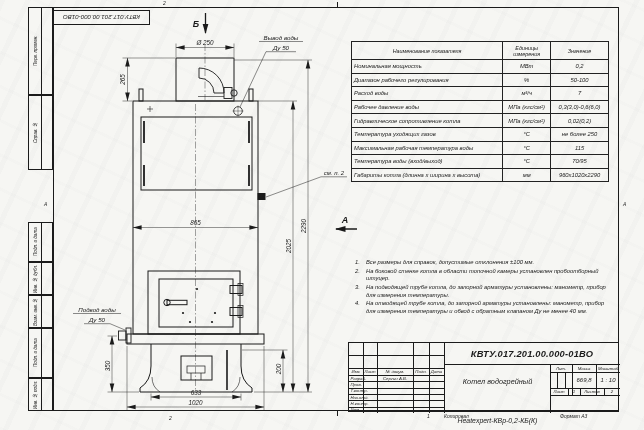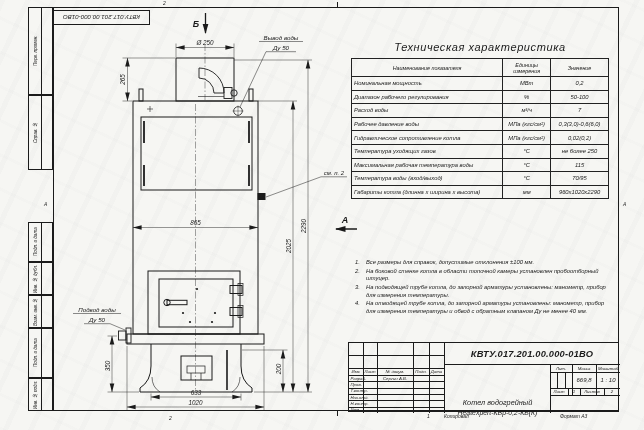--- a/index.html
+++ b/index.html
@@ -240,7 +240,6 @@
   </svg>
 
   <div class="spec">
-    <div class="title">Техническая характеристика</div>
     <table class="t">
       <colgroup>
           <col style="width:152px">

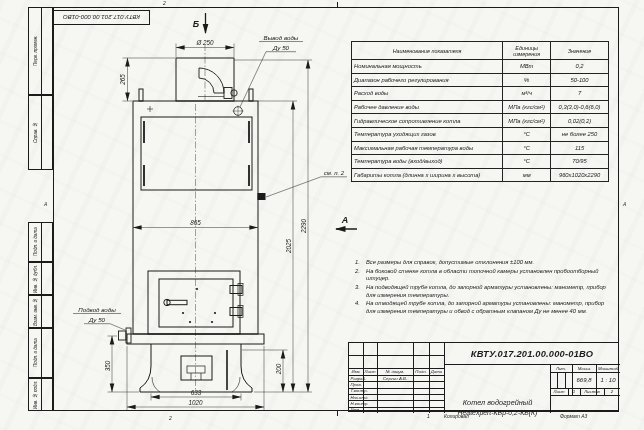--- a/index.html
+++ b/index.html
@@ -54,8 +54,8 @@
   .docnum{position:absolute;left:96px;top:0;width:174px;height:21px;
     display:flex;align-items:center;justify-content:center;
     font:italic 600 9.3px "Liberation Sans",sans-serif;letter-spacing:.2px;white-space:nowrap;}
-  .prod{position:absolute;left:96px;top:26px;width:105px;height:47px;
-    display:flex;flex-direction:column;align-items:center;justify-content:flex-end;gap:2px;}
+  .prod{position:absolute;left:96px;top:34px;width:105px;height:47px;
+    display:flex;flex-direction:column;align-items:center;justify-content:space-between;gap:2px;}
   .prod .p1{font:italic 7.3px "Liberation Sans",sans-serif;white-space:nowrap;}
   .prod .p2{font:italic 6.9px "Liberation Sans",sans-serif;white-space:nowrap;}
   .logo{position:absolute;left:201px;top:52px;width:69px;height:17px;

